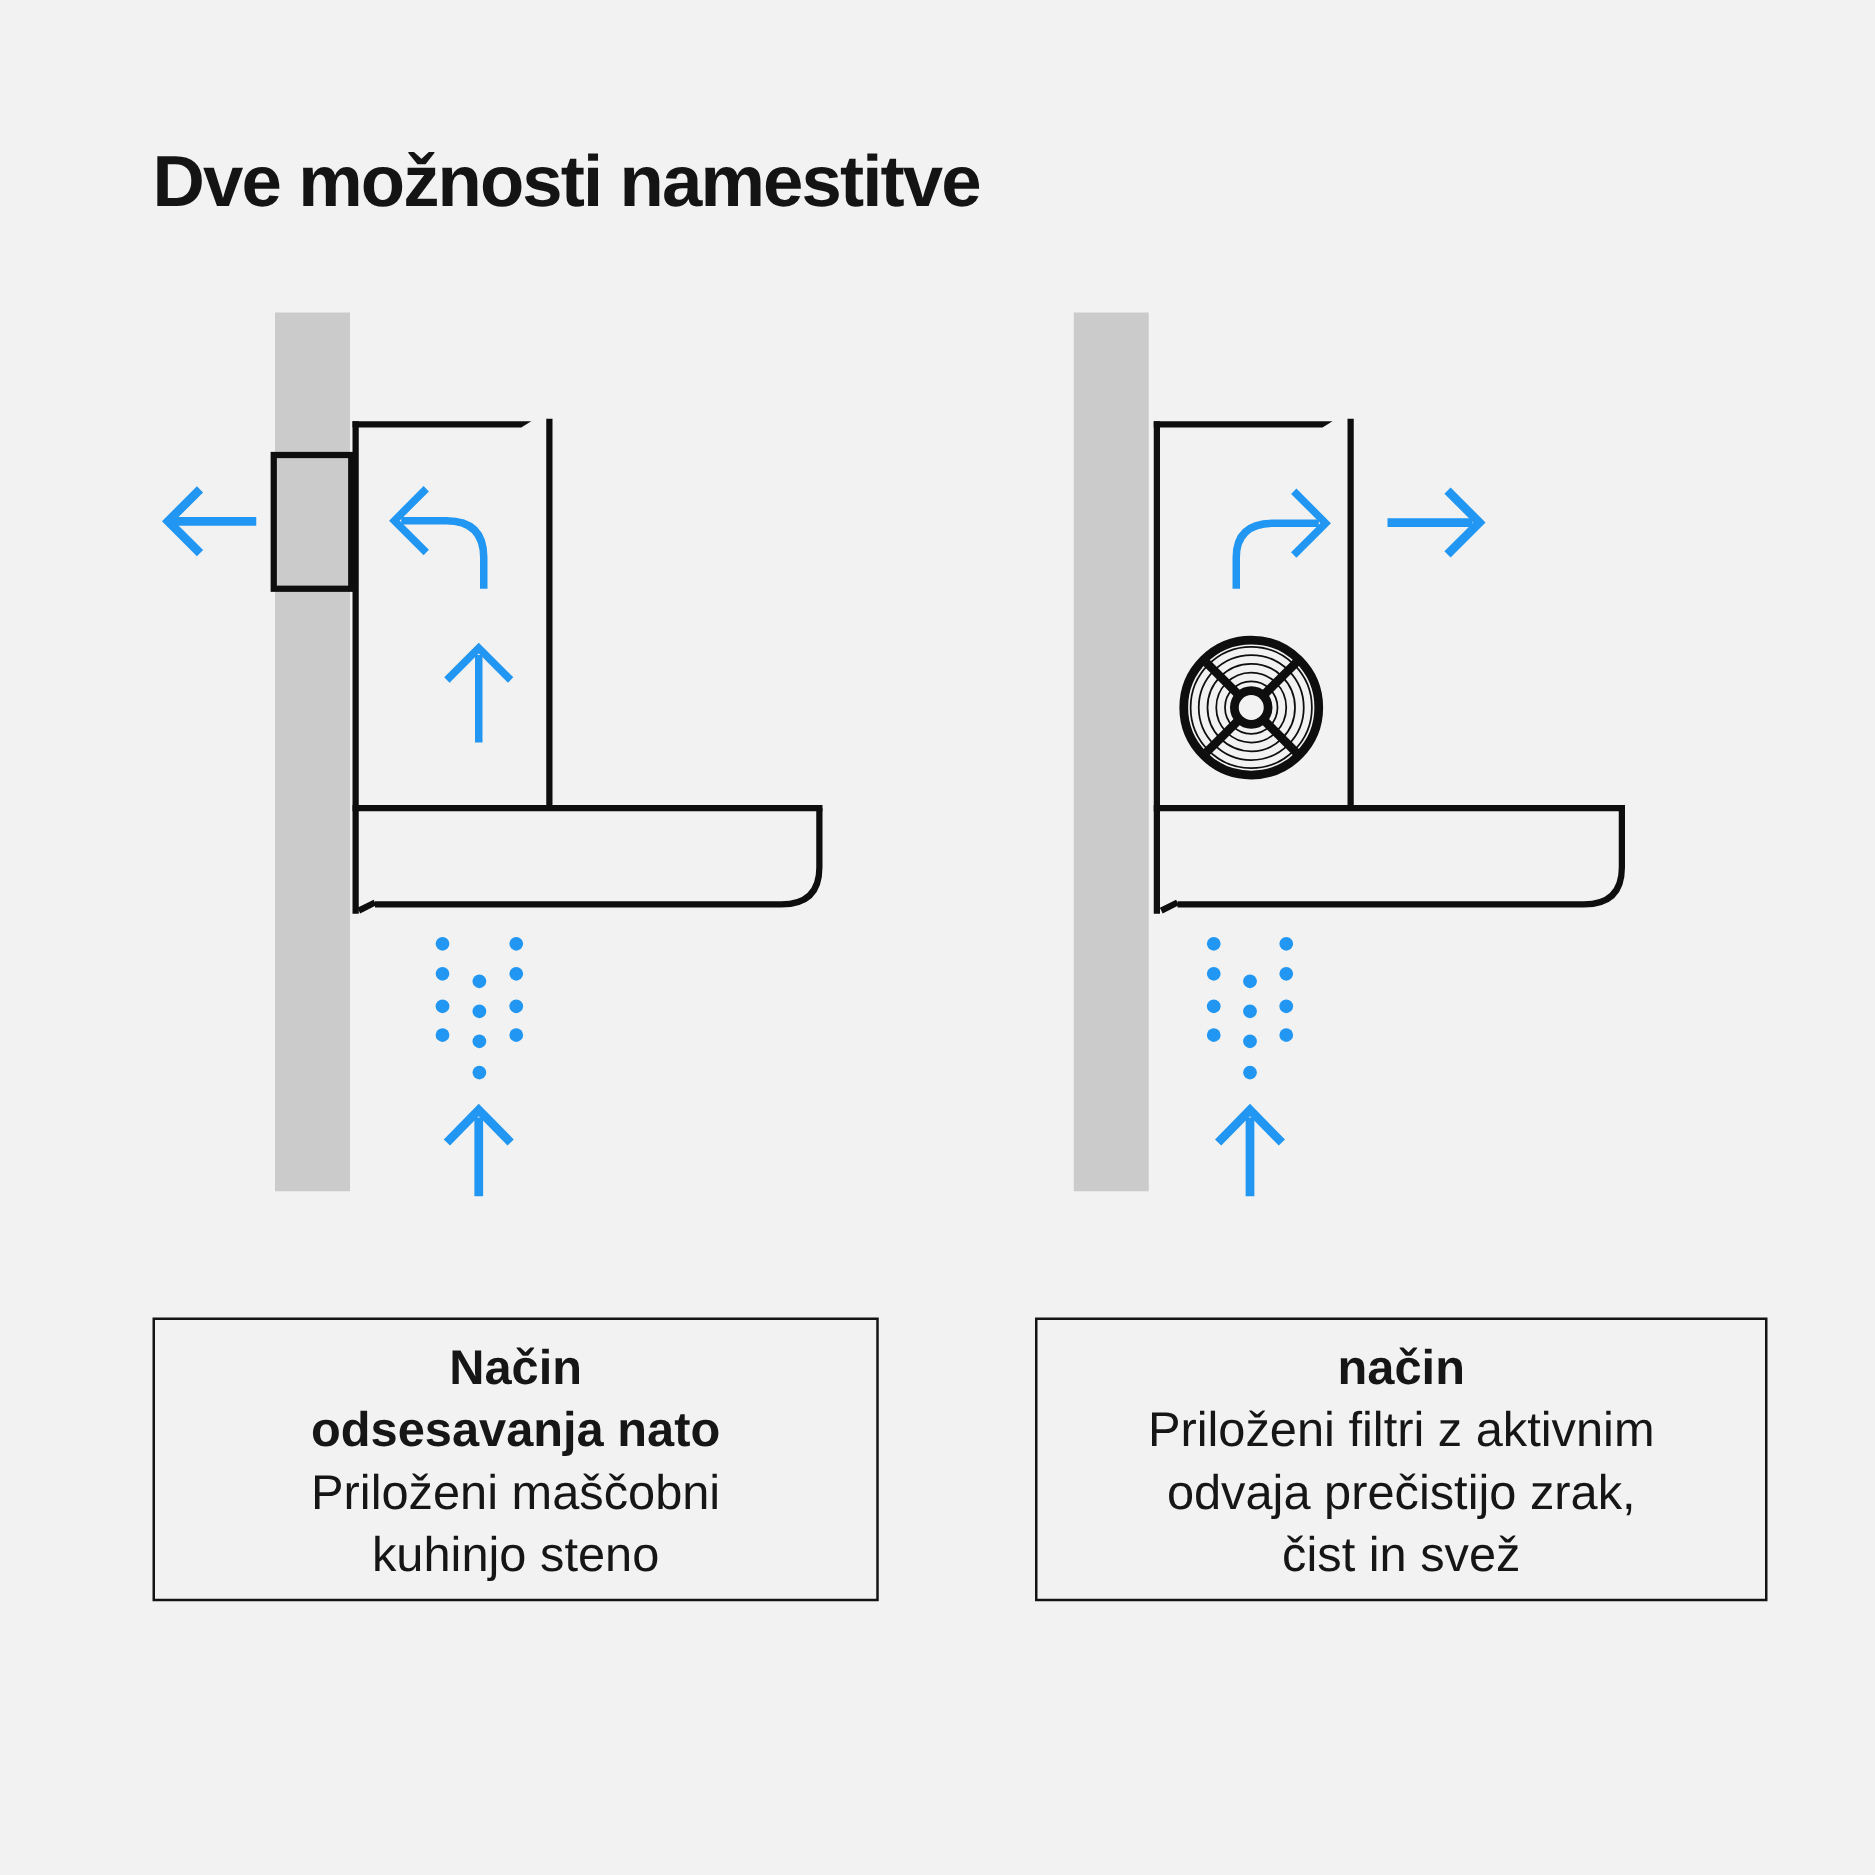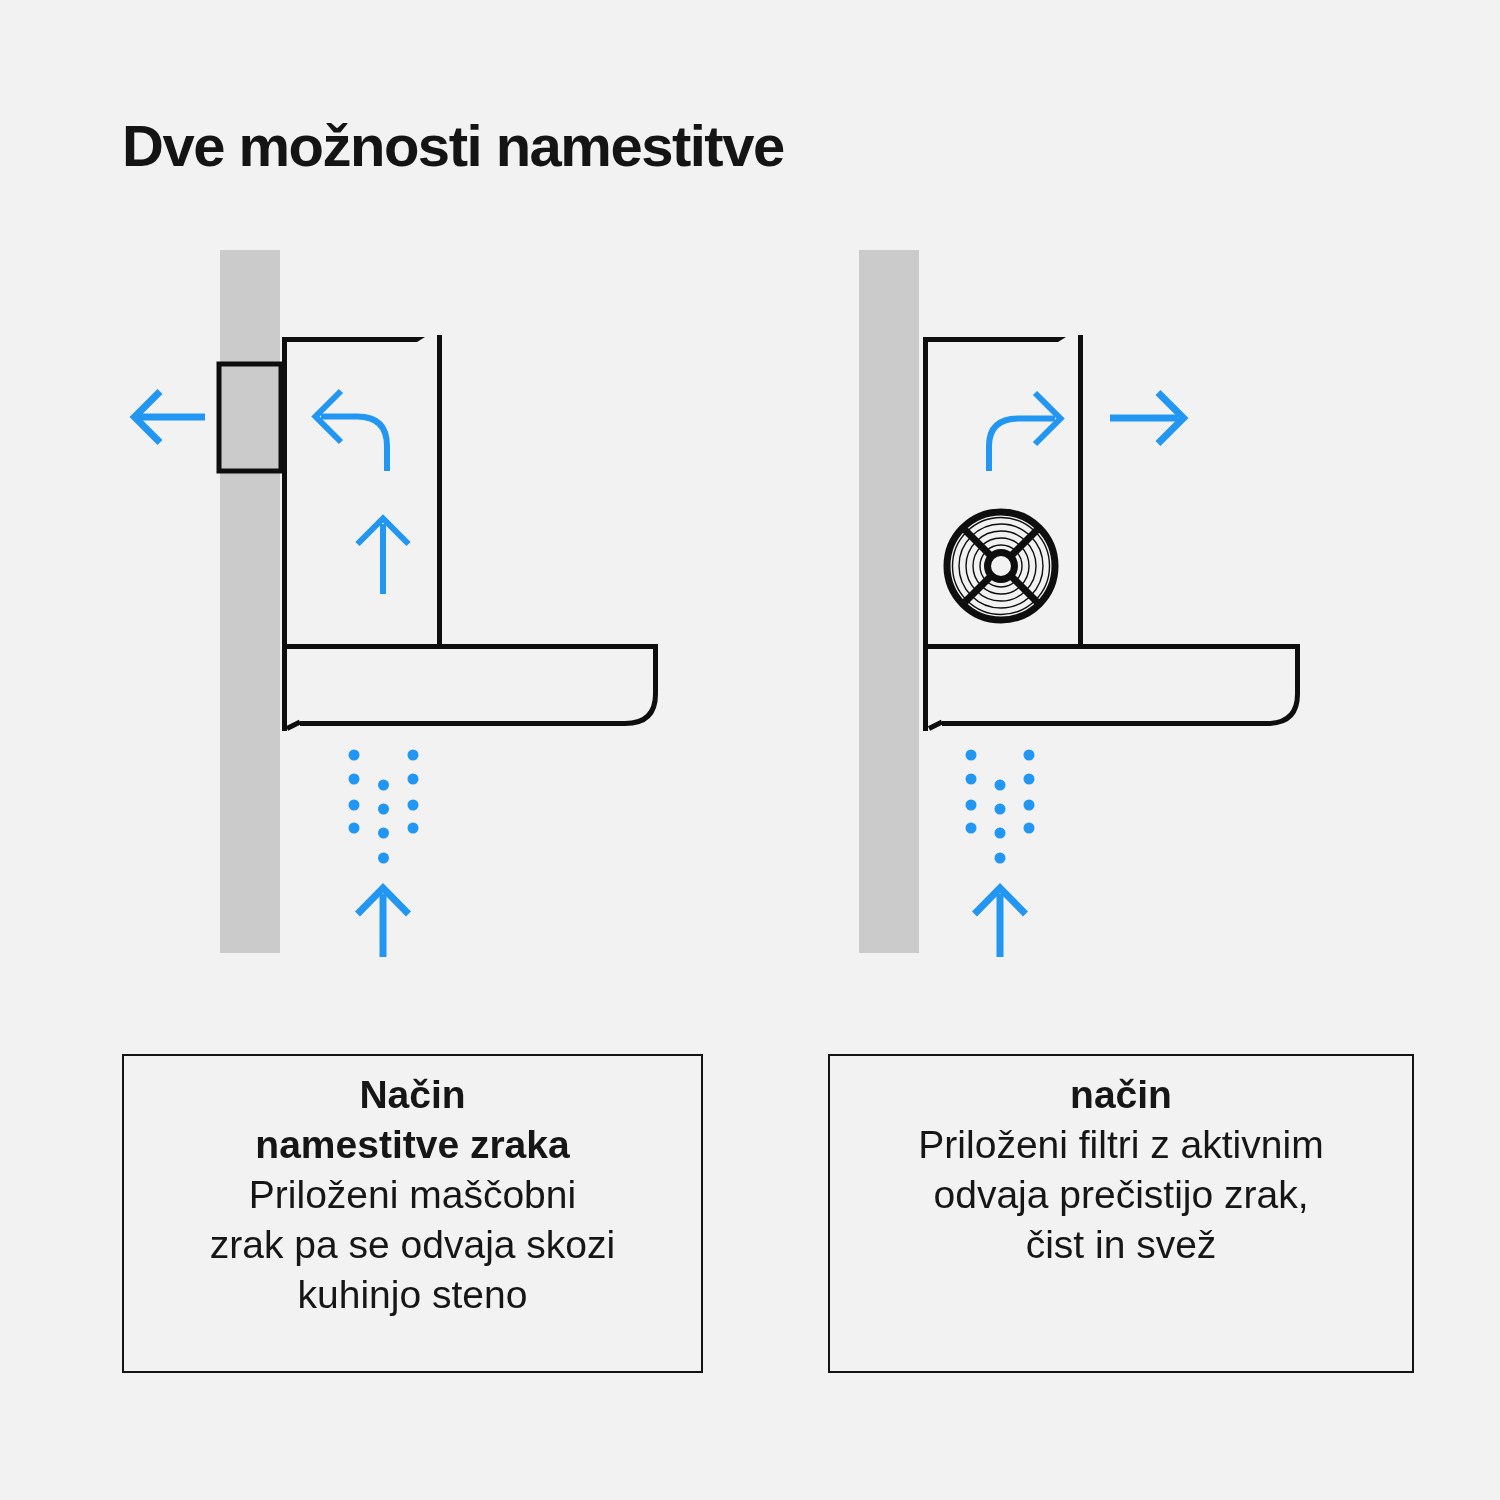--- a/index.html
+++ b/index.html
@@ -40,7 +40,7 @@
   .dot{fill:var(--accent-blue);stroke:none;}
 
   .caption-box{
-    position:absolute;top:1054px;height:319px;
+    position:absolute;top:1054px;height:227px;
     border:2.5px solid #141414;
     background:var(--background);
     text-align:center;

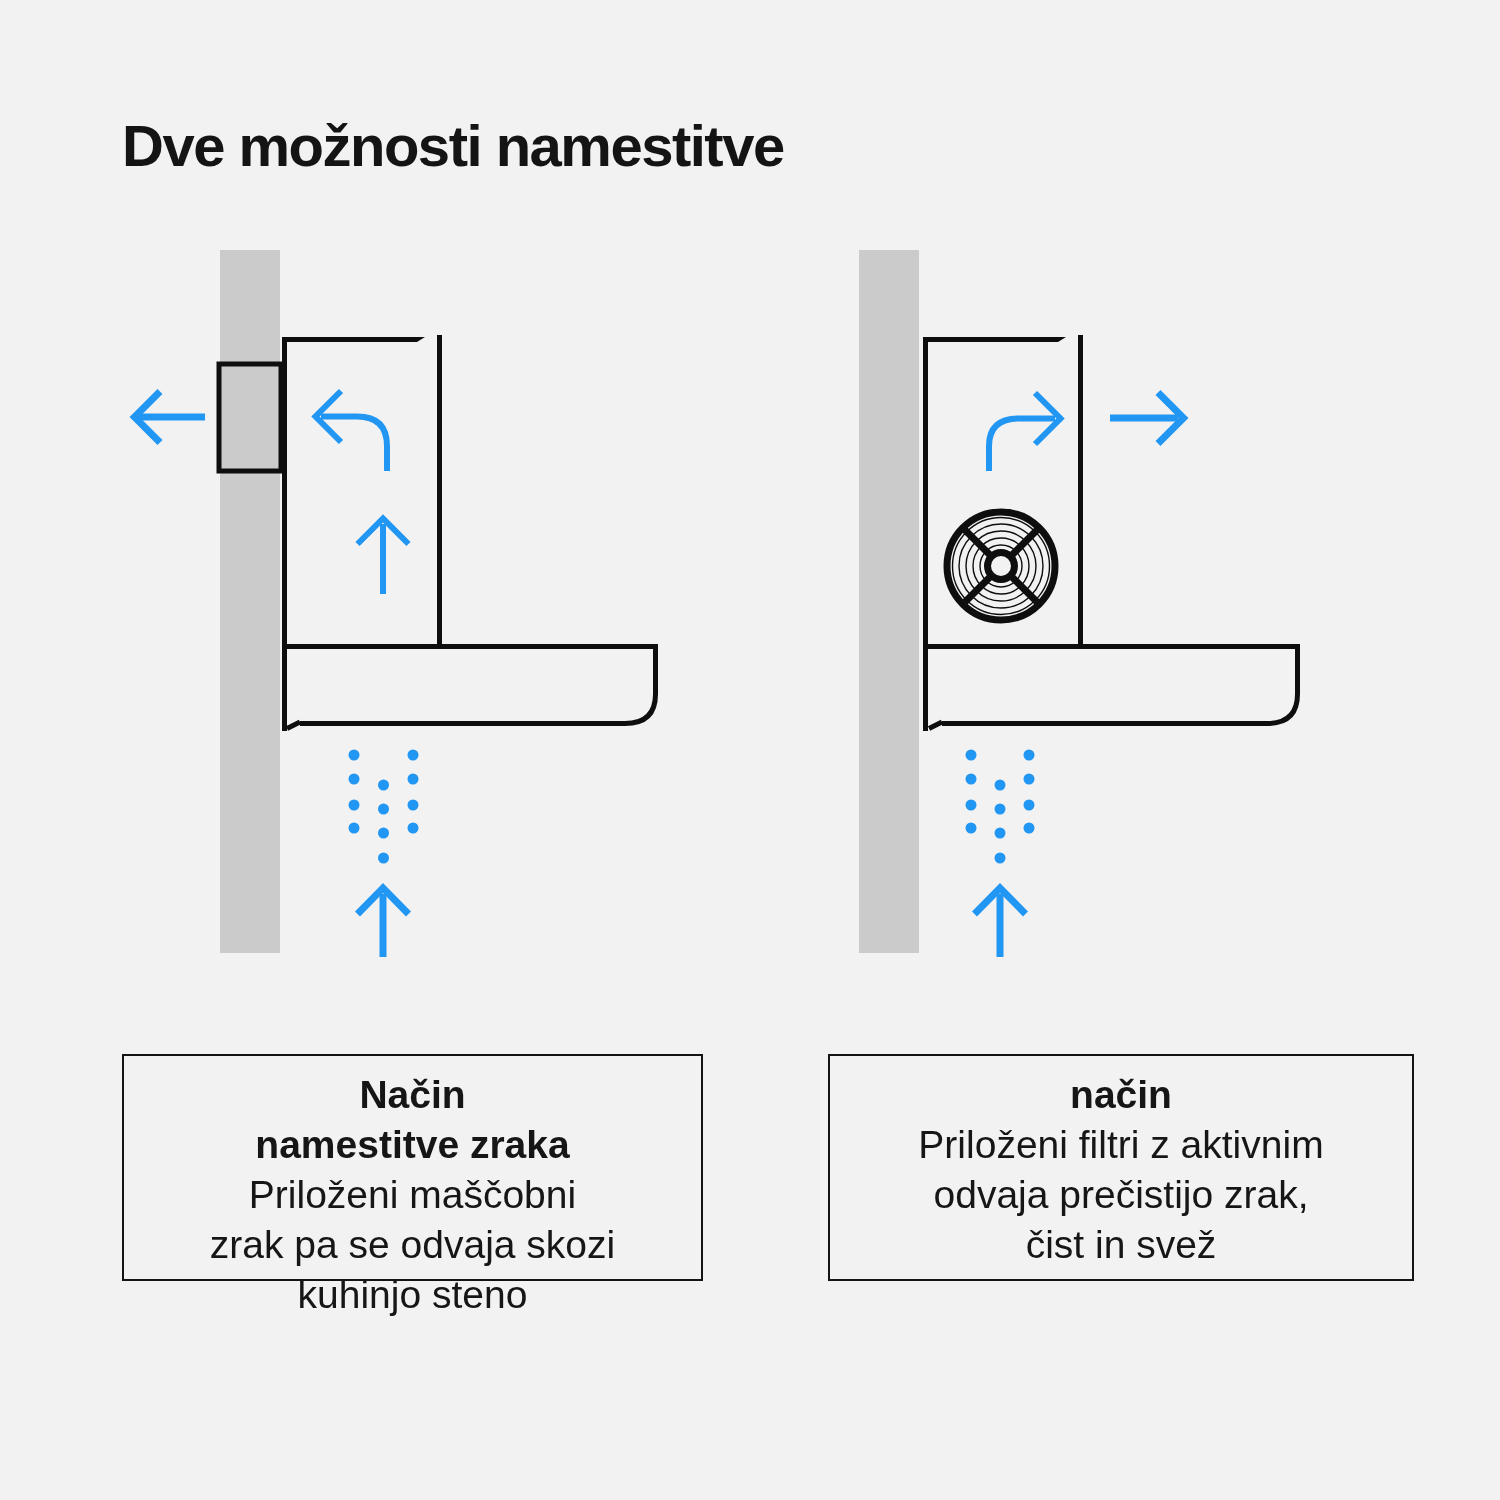--- a/index.html
+++ b/index.html
@@ -173,7 +173,7 @@
 
 <div id="caption-left" class="caption-box">
   <div class="line heading">Način</div>
-  <div class="line heading">namestitve zraka</div>
+  <div class="line heading">odsesavanja nato</div>
   <div class="line">Priloženi maščobni</div>
   <div class="line">zrak pa se odvaja skozi</div>
   <div class="line">kuhinjo steno</div>

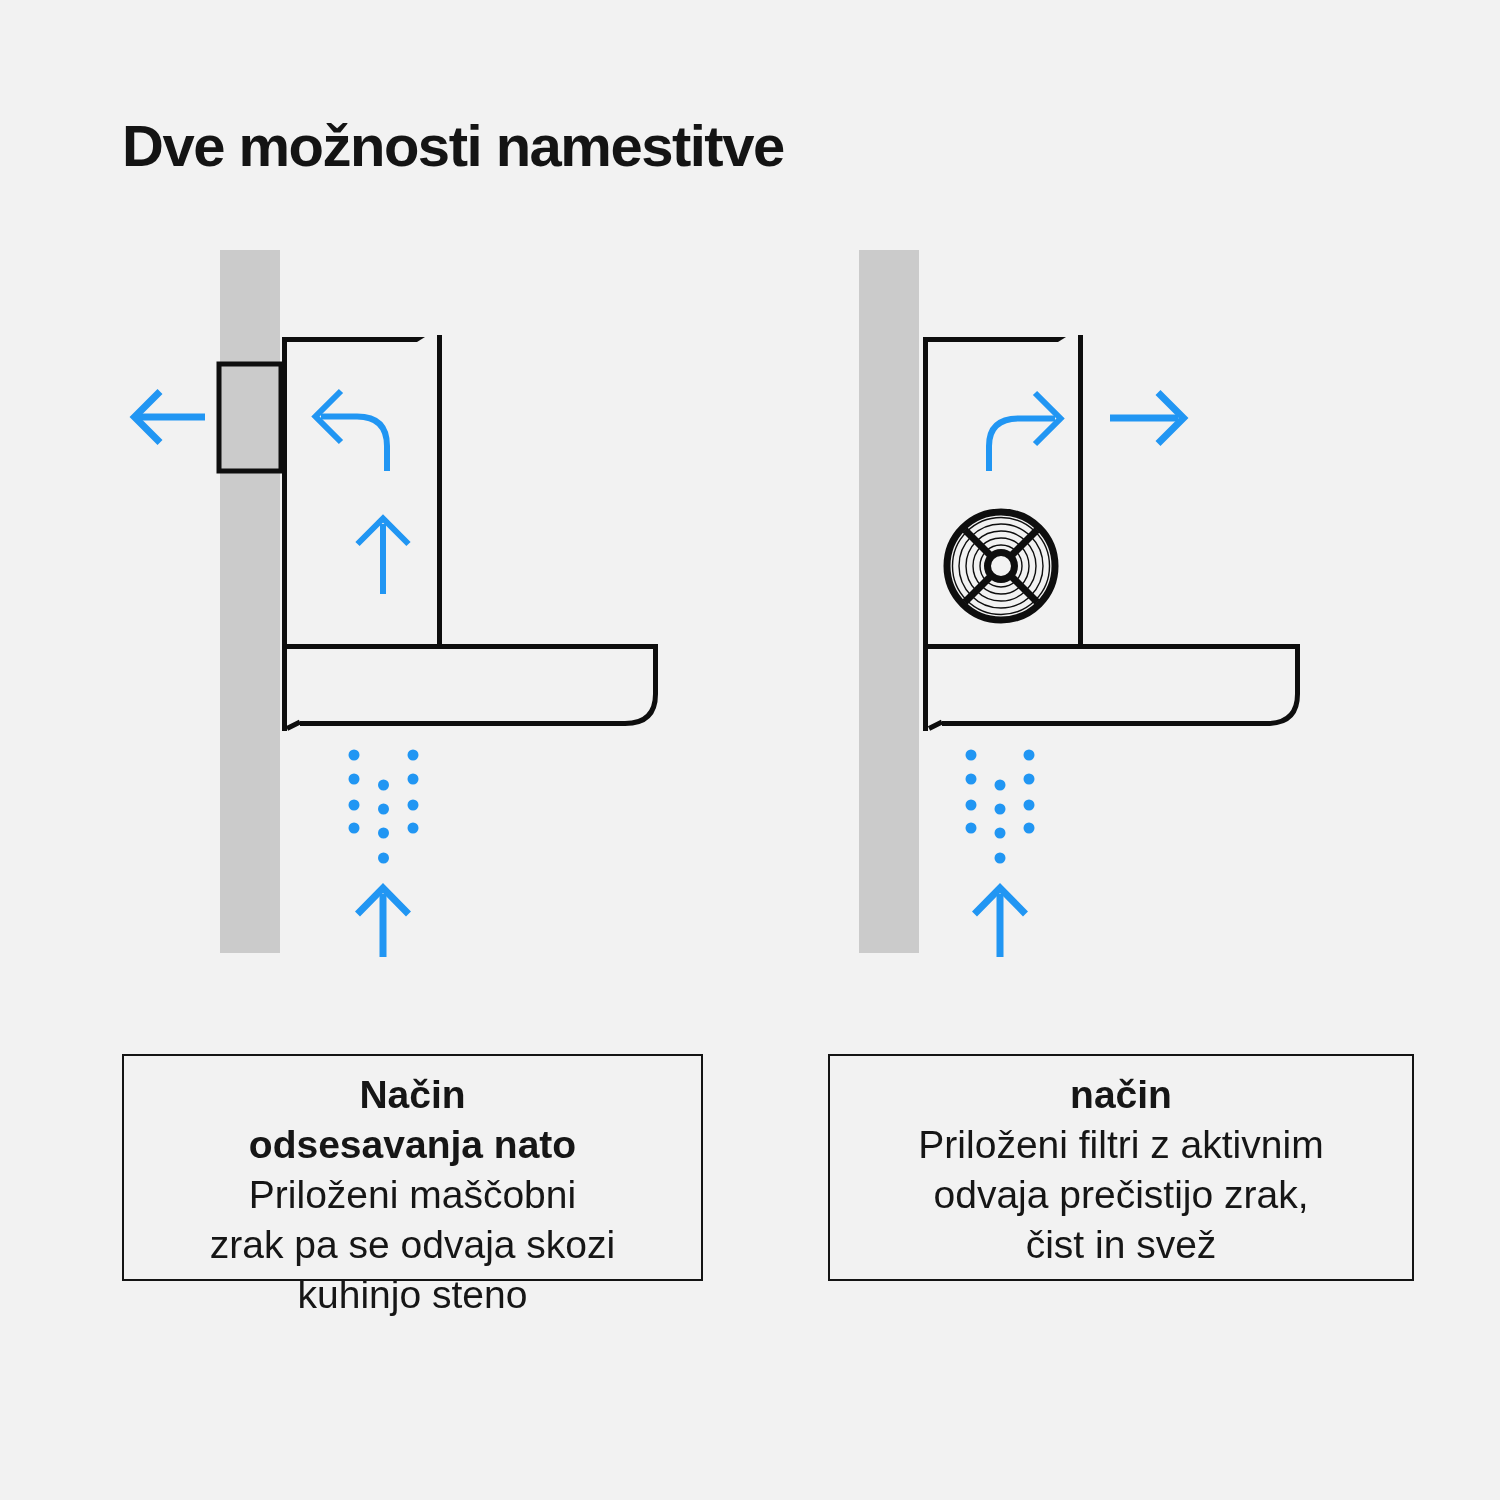--- a/index.html
+++ b/index.html
@@ -175,7 +175,6 @@
   <div class="line heading">Način</div>
   <div class="line heading">odsesavanja nato</div>
   <div class="line">Priloženi maščobni</div>
-  <div class="line">zrak pa se odvaja skozi</div>
   <div class="line">kuhinjo steno</div>
 </div>
 

